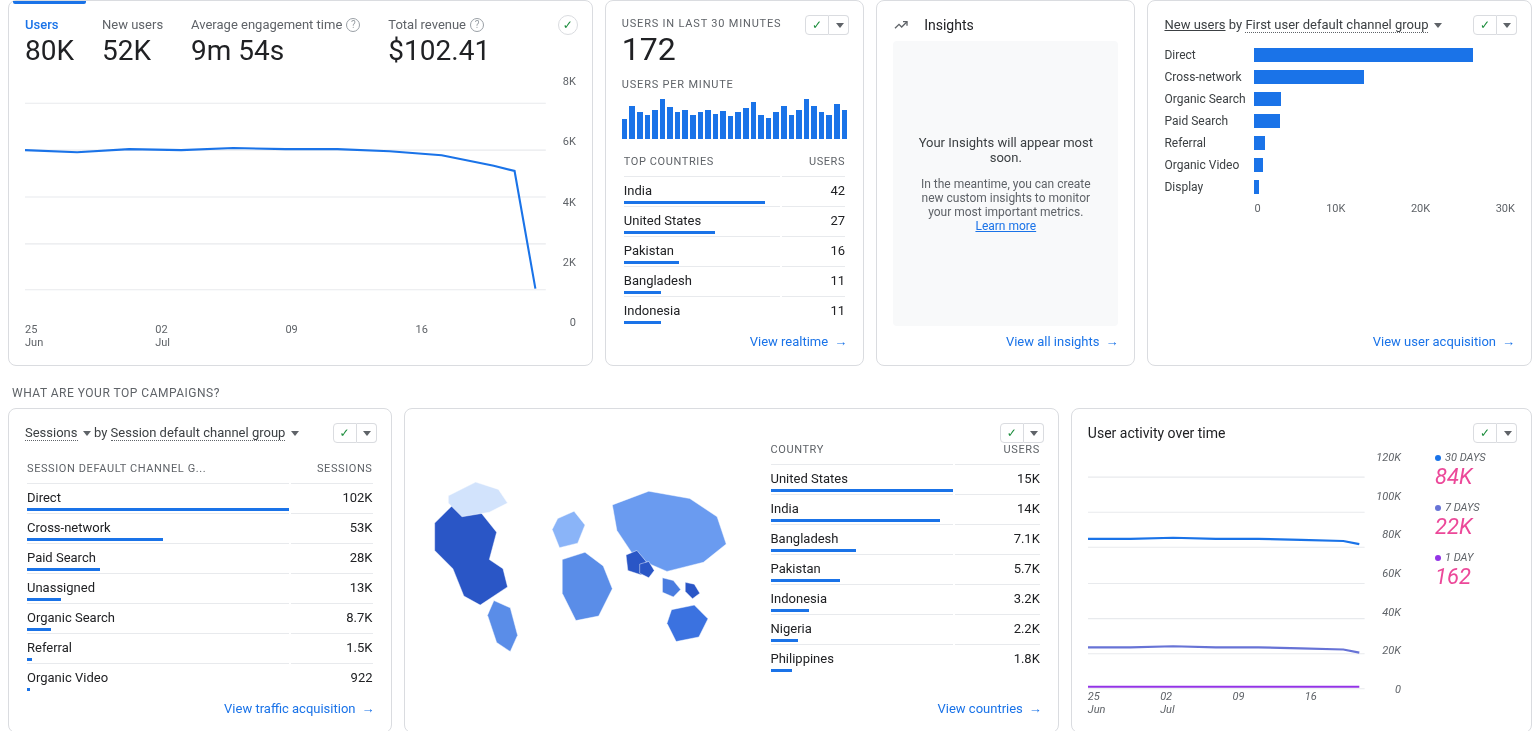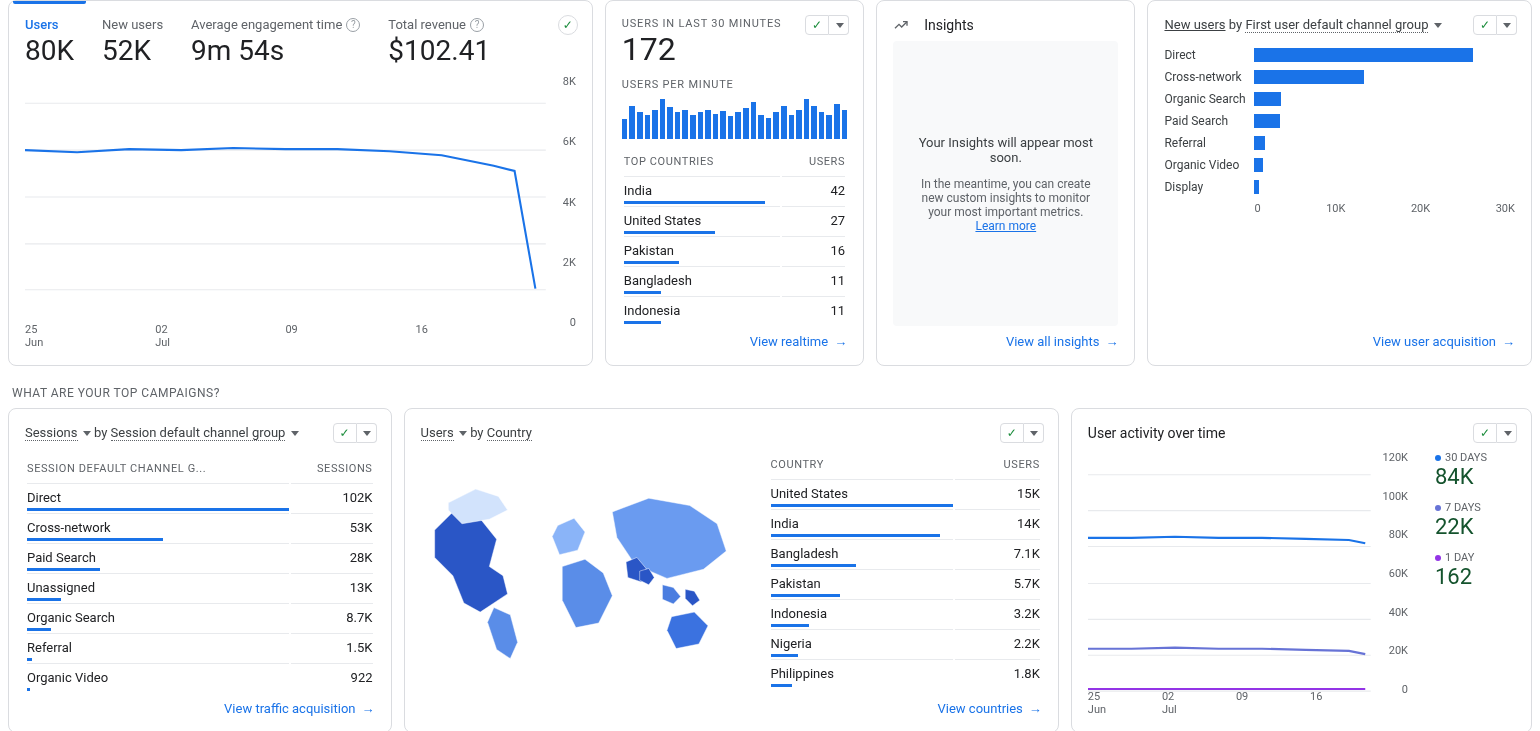--- a/index.html
+++ b/index.html
@@ -335,9 +335,6 @@
             </span>
           </span>
         </div>
-    <div class="selectish">
-      <span class="dotted">Users</span> <span class="chev"></span> <span>by</span> <span class="dotted">Country</span>
-    </div>
     <div style="display:flex; gap:20px; flex:1; margin-top:10px;">
       <div style="flex:1.2; display:flex; align-items:center; justify-content:center;">
         <svg viewBox="0 0 360 200" class="map-svg" style="width:100%;">

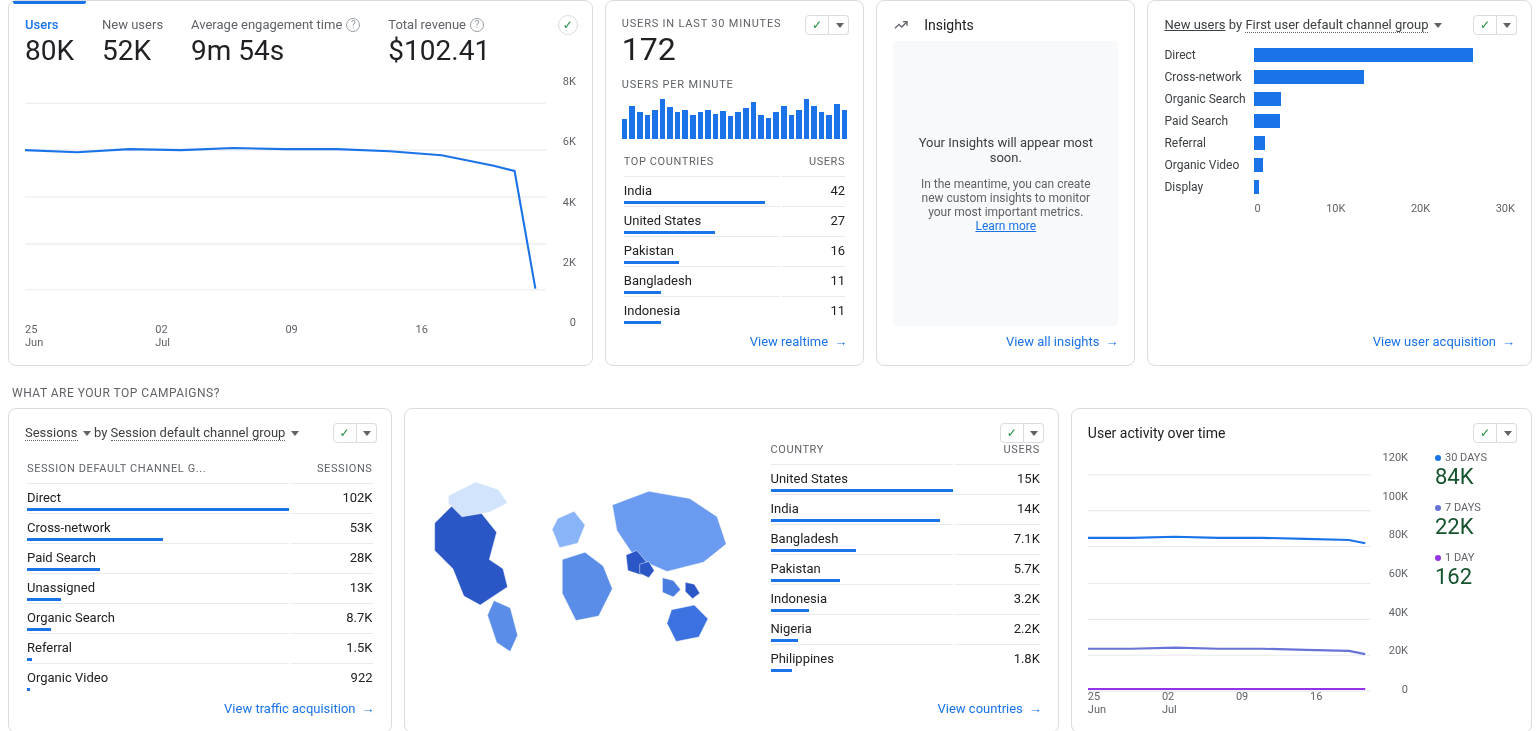--- a/index.html
+++ b/index.html
@@ -408,7 +408,7 @@
           </span>
         </div>
     <div style="font-size:14px;">User activity over time</div>
-    <div style="display:flex; gap:21px; flex:1; margin-top:10px;">
+    <div style="display:flex; gap:28px; flex:1; margin-top:10px;font-style:italic;">
       <div style="flex:1; position:relative;">
         <svg viewBox="0 0 300 200" style="width:100%; height:100%;">
           <g stroke="#e8eaed">

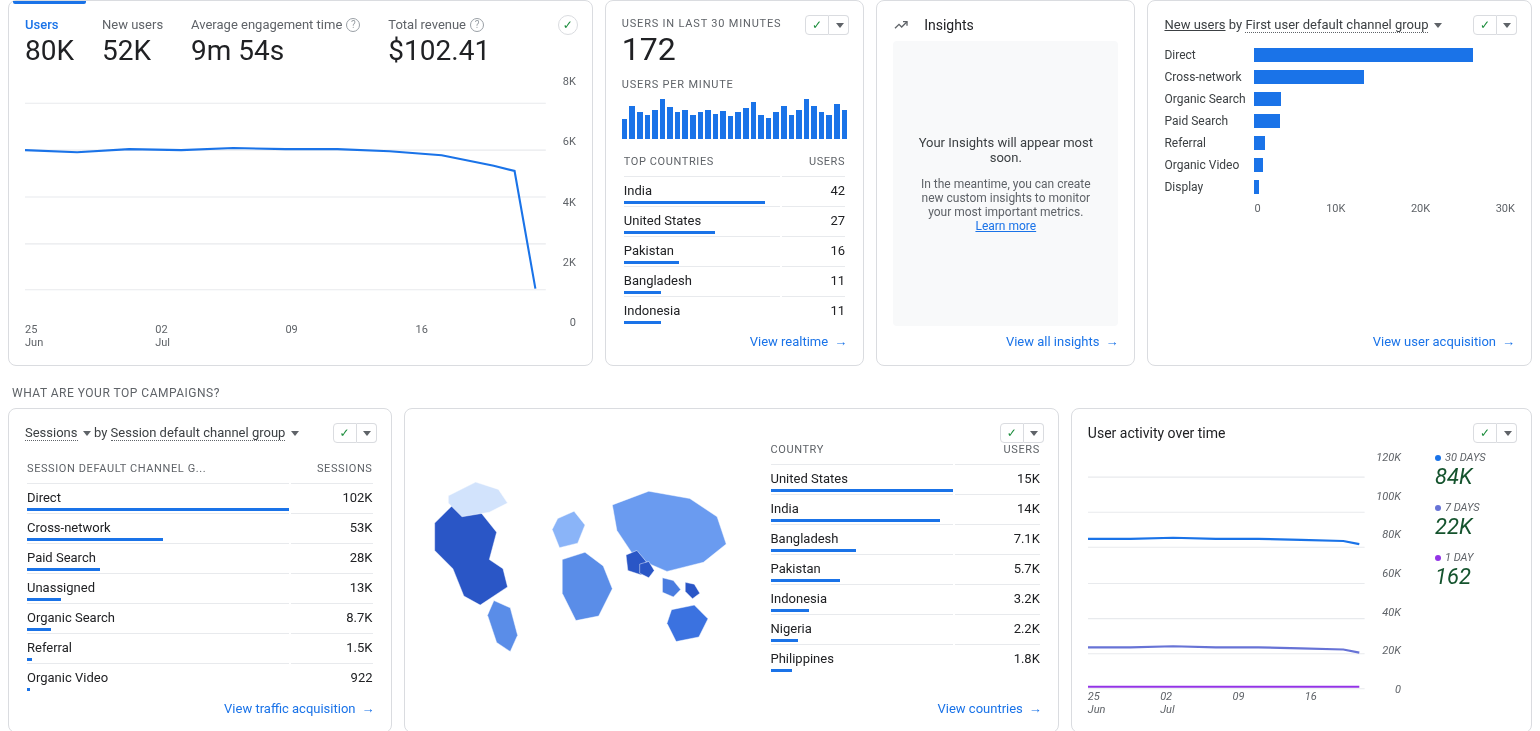--- a/index.html
+++ b/index.html
@@ -45,7 +45,7 @@
 .axis { display:flex; color:#5f6368; font-size:11px; margin-left:90px; justify-content:space-between; margin-top:4px;}
 svg { display:block; }
 .legend { font-size:11px; color:#5f6368; }
-.legend .val { font-size: 22px; color:#14532d; font-family:"Google Sans",Roboto,Arial;}
+.legend .val { font-size: 22px; color:#ec4899; font-family:"Google Sans",Roboto,Arial;}
 .legend .dot { display:inline-block; width:6px; height:6px; border-radius:50%; margin-right:4px; vertical-align:middle;}
 .spark { display:flex; align-items:flex-end; gap:2px; height:40px; margin-top:8px;}
 .spark div { flex:1; background:#1a73e8; }

